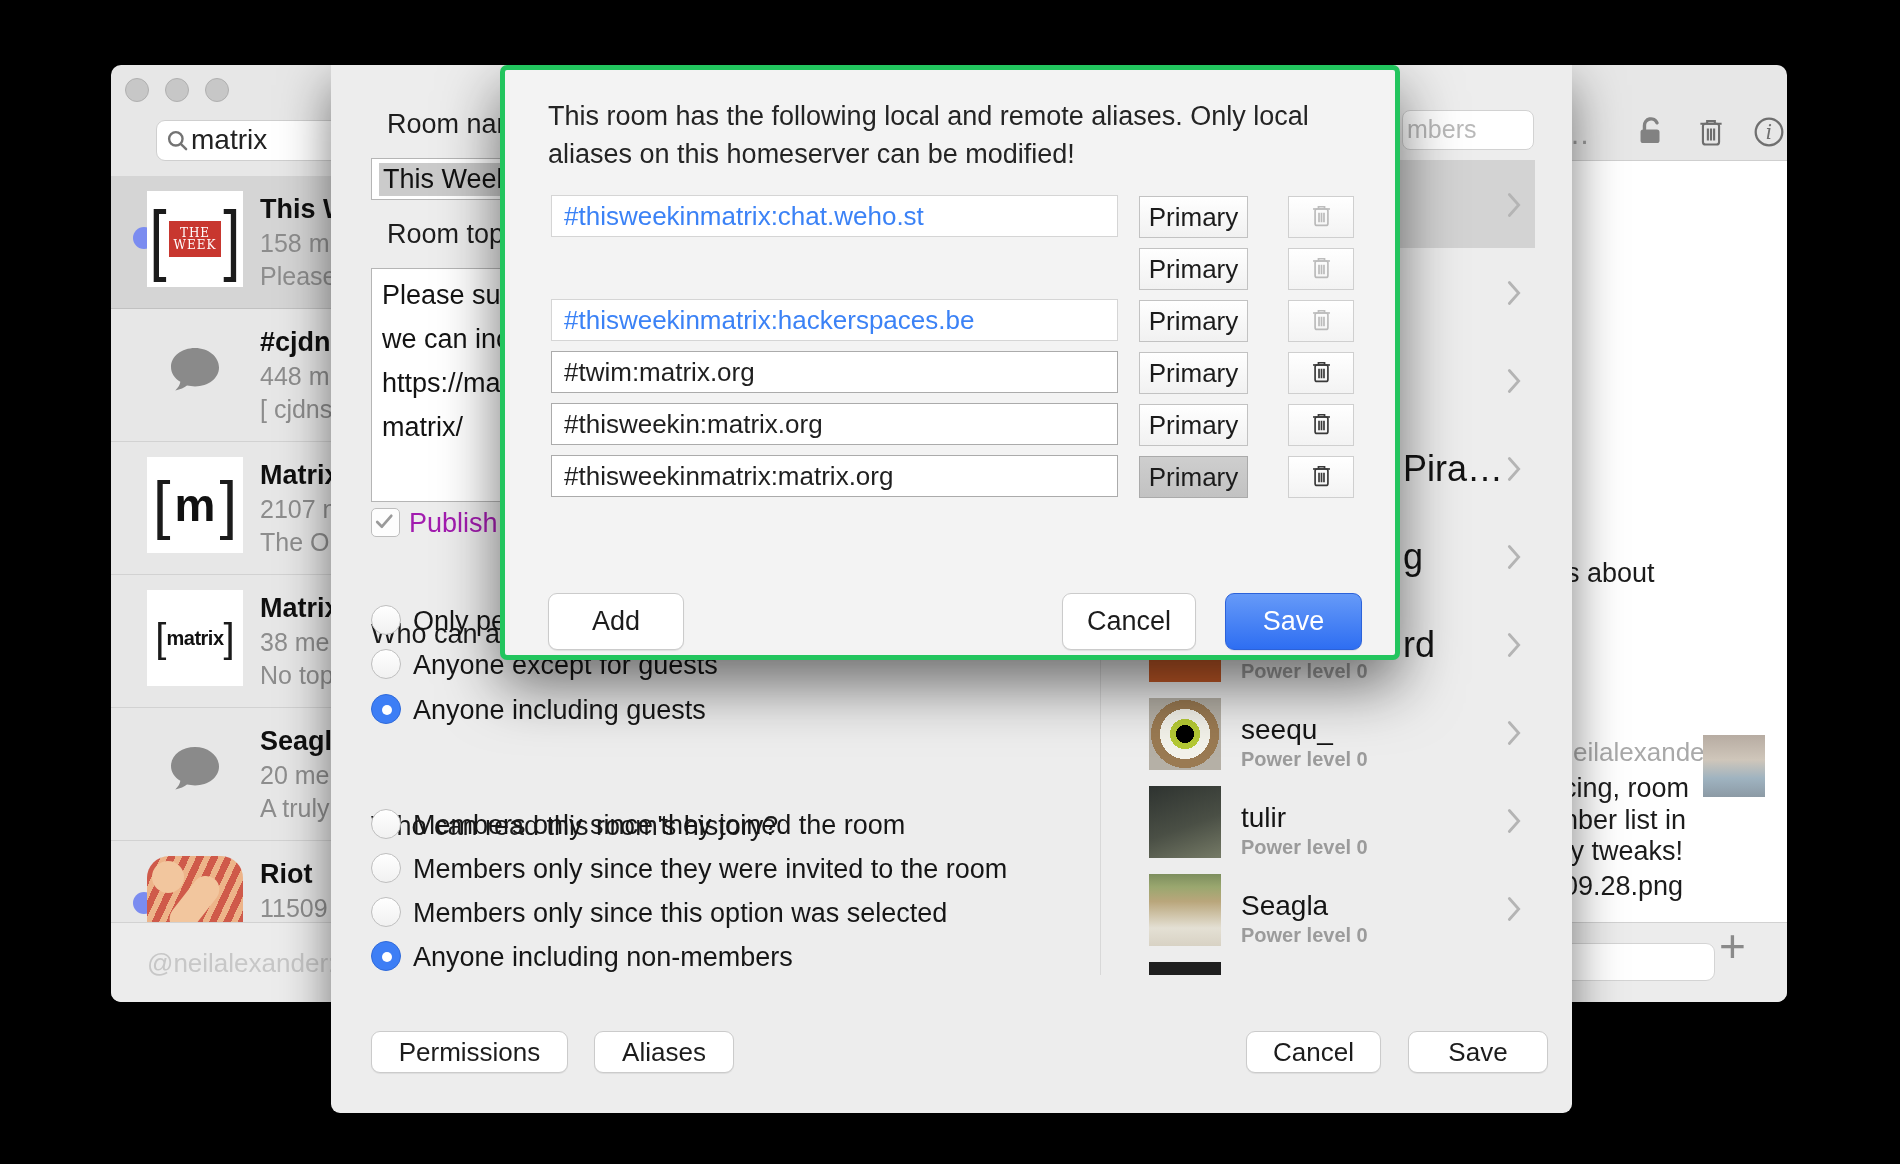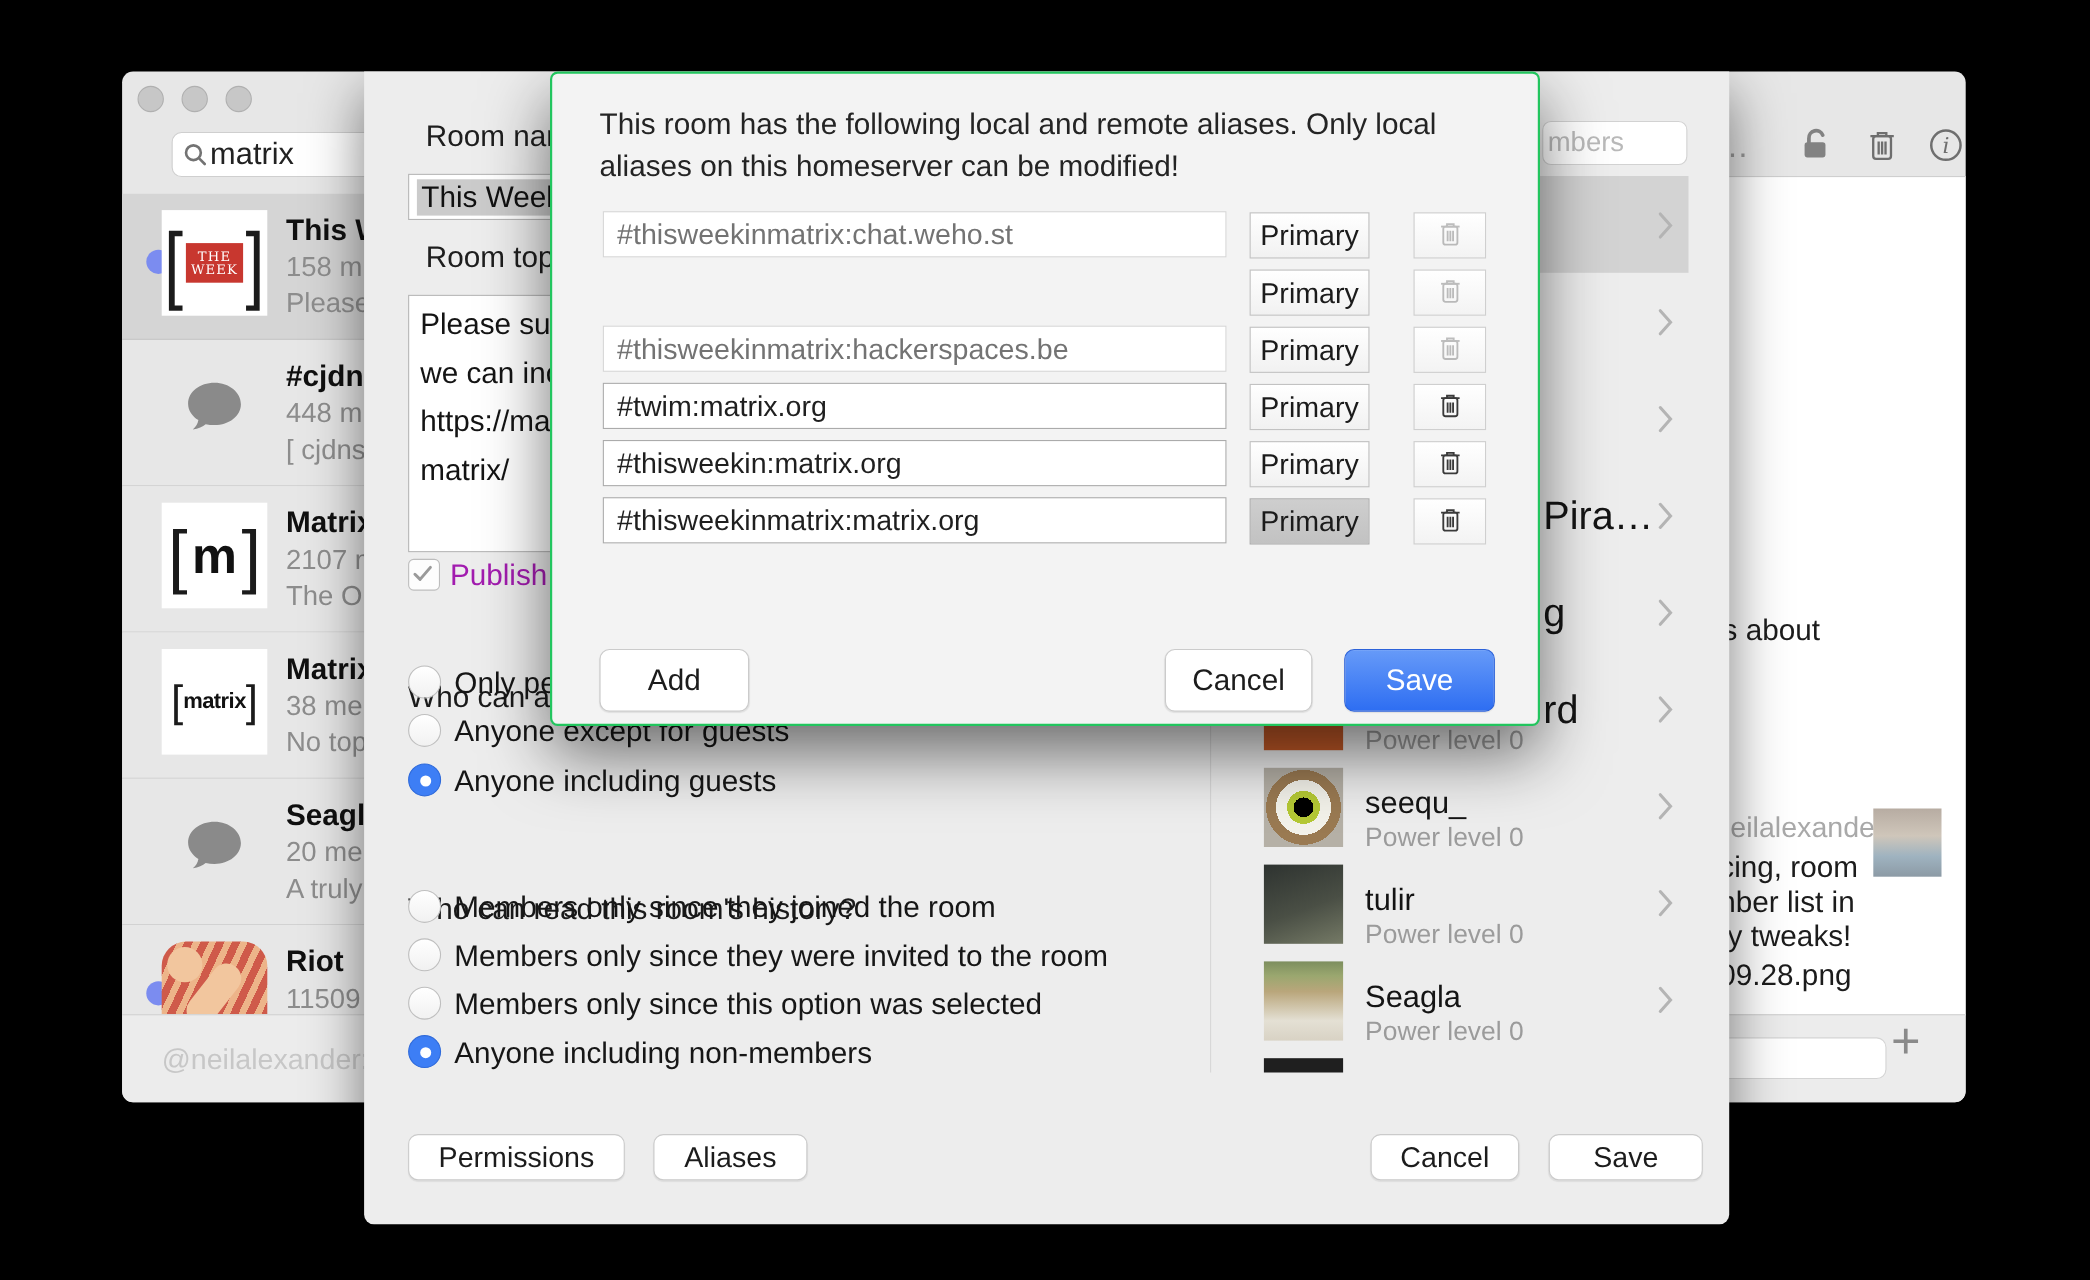--- a/index.html
+++ b/index.html
@@ -86,7 +86,7 @@
   #mem-filter input{position:absolute;left:4px;top:4px;width:118px;height:28px;border:none;outline:none;background:transparent;
     font:25px "Liberation Sans",sans-serif;color:#b9b9b9;padding:0;}
   
-  #aliases-dialog{left:500px;top:65px;width:900px;height:595px;background:#f3f3f3;border:2px solid #22c55e;
+  #aliases-dialog{left:500px;top:65px;width:900px;height:595px;background:#f3f3f3;border:5px solid #22c55e;
     border-radius:7px;box-shadow:0 25px 60px rgba(0,0,0,.55);box-sizing:border-box;}
   #dlg-message{left:43px;top:27px;width:815px;font-size:27px;line-height:38px;color:#242424;}
   .alias-row{position:absolute;left:0;width:900px;height:44px;}

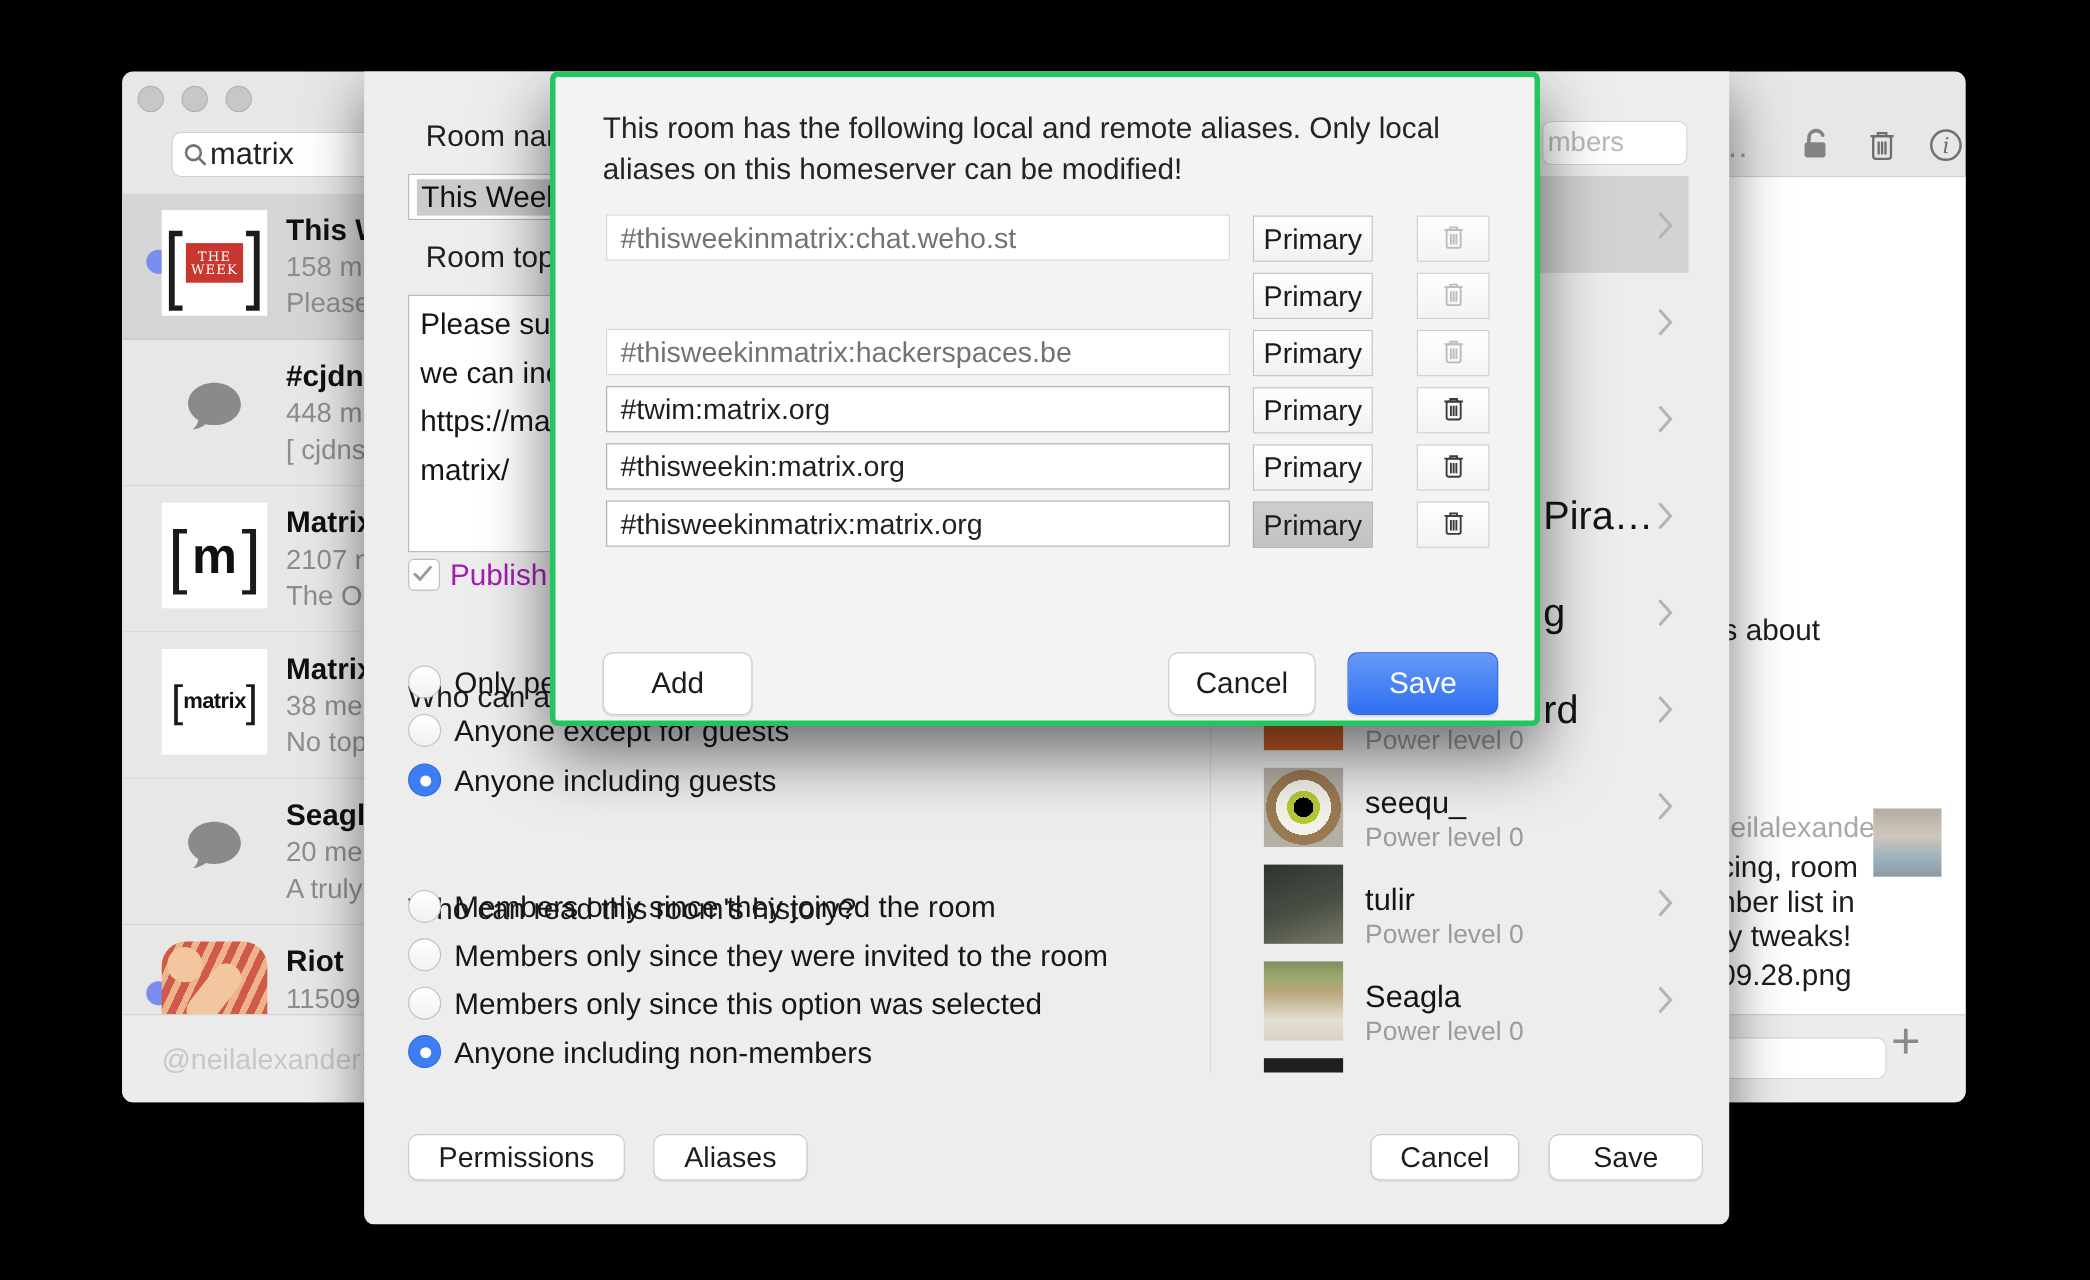--- a/index.html
+++ b/index.html
@@ -92,7 +92,7 @@
   .alias-row{position:absolute;left:0;width:900px;height:44px;}
   .alias-field{position:absolute;left:46px;top:0;width:553px;height:40px;border:1px solid #ababab;background:#fff;
     font:26px "Liberation Sans",sans-serif;color:#1f1f1f;padding:0 0 0 12px;outline:none;}
-  .alias-row.locked .alias-field{color:#737373;border:1px solid #d5d5d5;}
+  .alias-row.locked .alias-field{color:#3b82f6;border:1px solid #d5d5d5;}
   .primary-btn{position:absolute;left:634px;top:1px;width:109px;height:42px;background:linear-gradient(#ffffff,#f1f1f1);
     border:1px solid #c2c2c2;font:26px "Liberation Sans",sans-serif;color:#1b1b1b;}
   .alias-row.pressed .primary-btn{background:linear-gradient(#cecece,#c2c2c2);border-color:#aaa;}

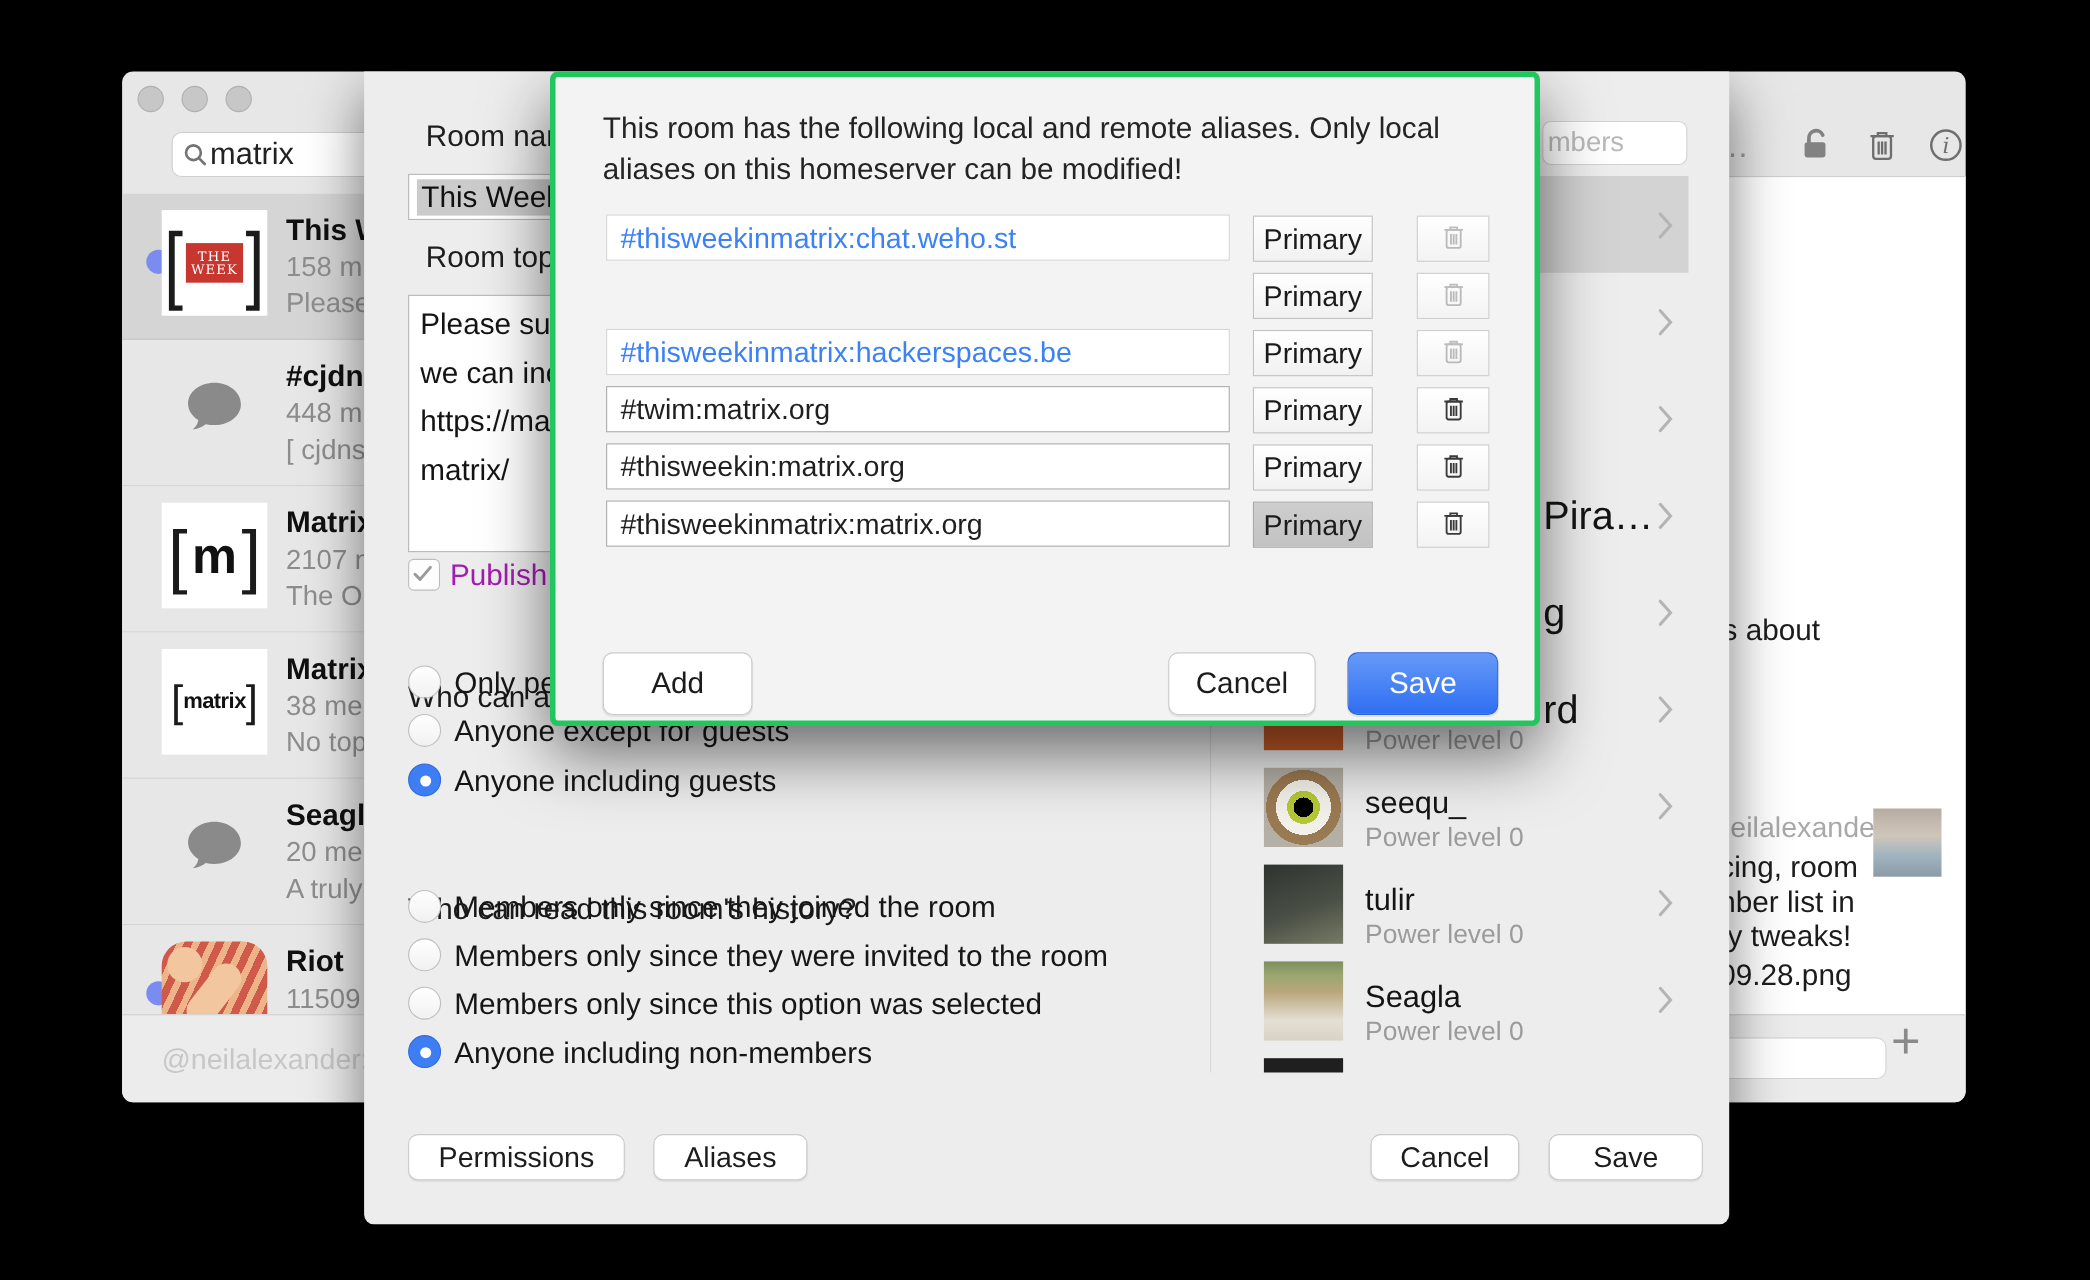--- a/index.html
+++ b/index.html
@@ -80,7 +80,7 @@
   .mav-dark{background:#1f1f1f;}
   .mem-name{position:absolute;left:140px;top:26px;font-size:28px;font-weight:500;color:#141414;white-space:nowrap;}
   .mem-frag{position:absolute;left:302px;top:24px;font-size:36px;color:#141414;white-space:nowrap;}
-  .mem-power{position:absolute;left:140px;top:60px;font-size:24px;color:#9b9b9b;white-space:nowrap;}
+  .mem-power{position:absolute;left:140px;top:60px;font-size:20px;color:#9b9b9b;white-space:nowrap;font-weight:bold;}
   .chev{position:absolute;left:406px;top:32px;}
   #mem-filter{left:1071px;top:45px;width:130px;height:38px;background:#fff;border:1px solid #d2d2d2;border-radius:8px;}
   #mem-filter input{position:absolute;left:4px;top:4px;width:118px;height:28px;border:none;outline:none;background:transparent;

